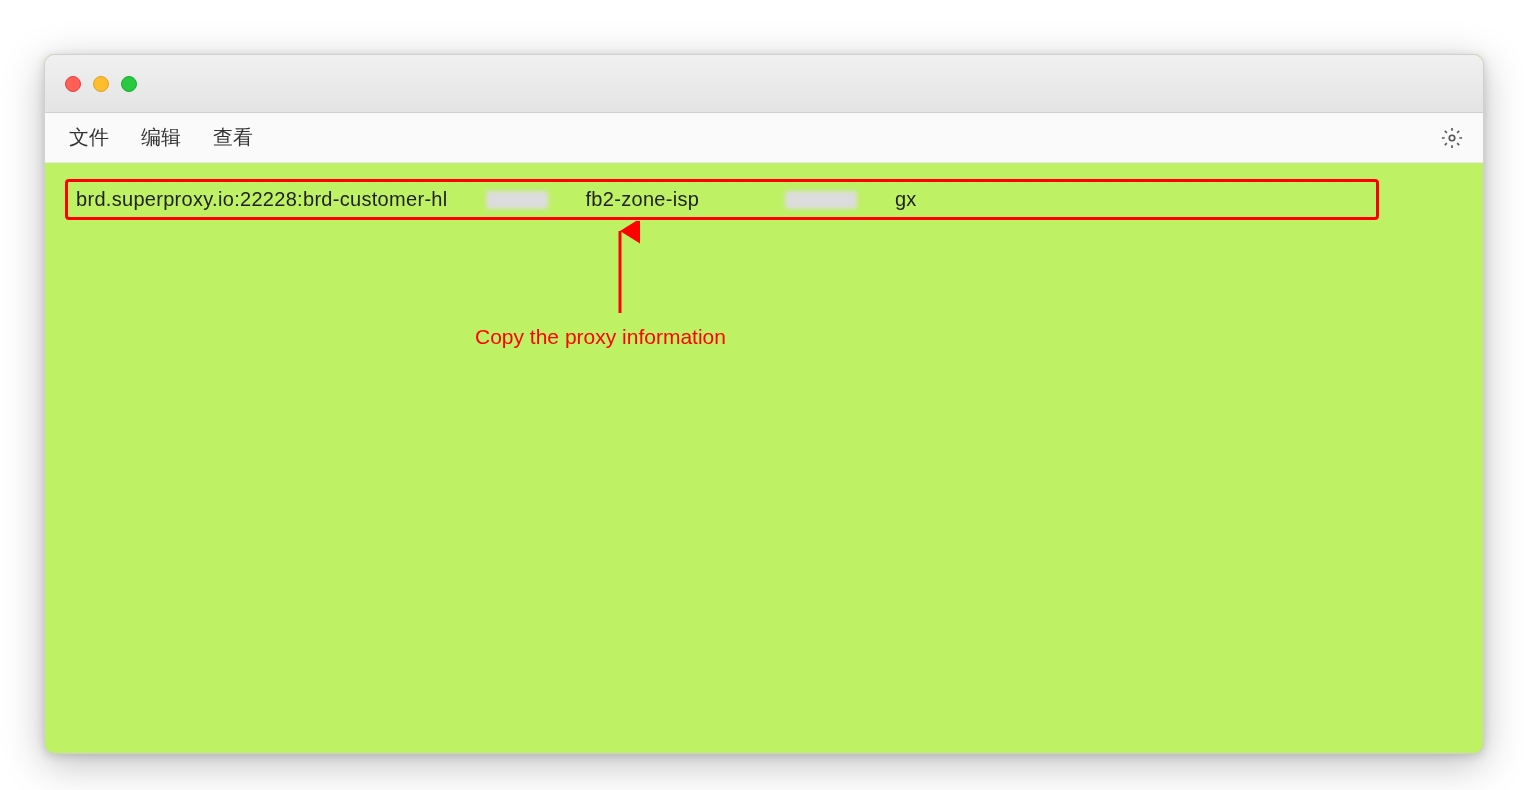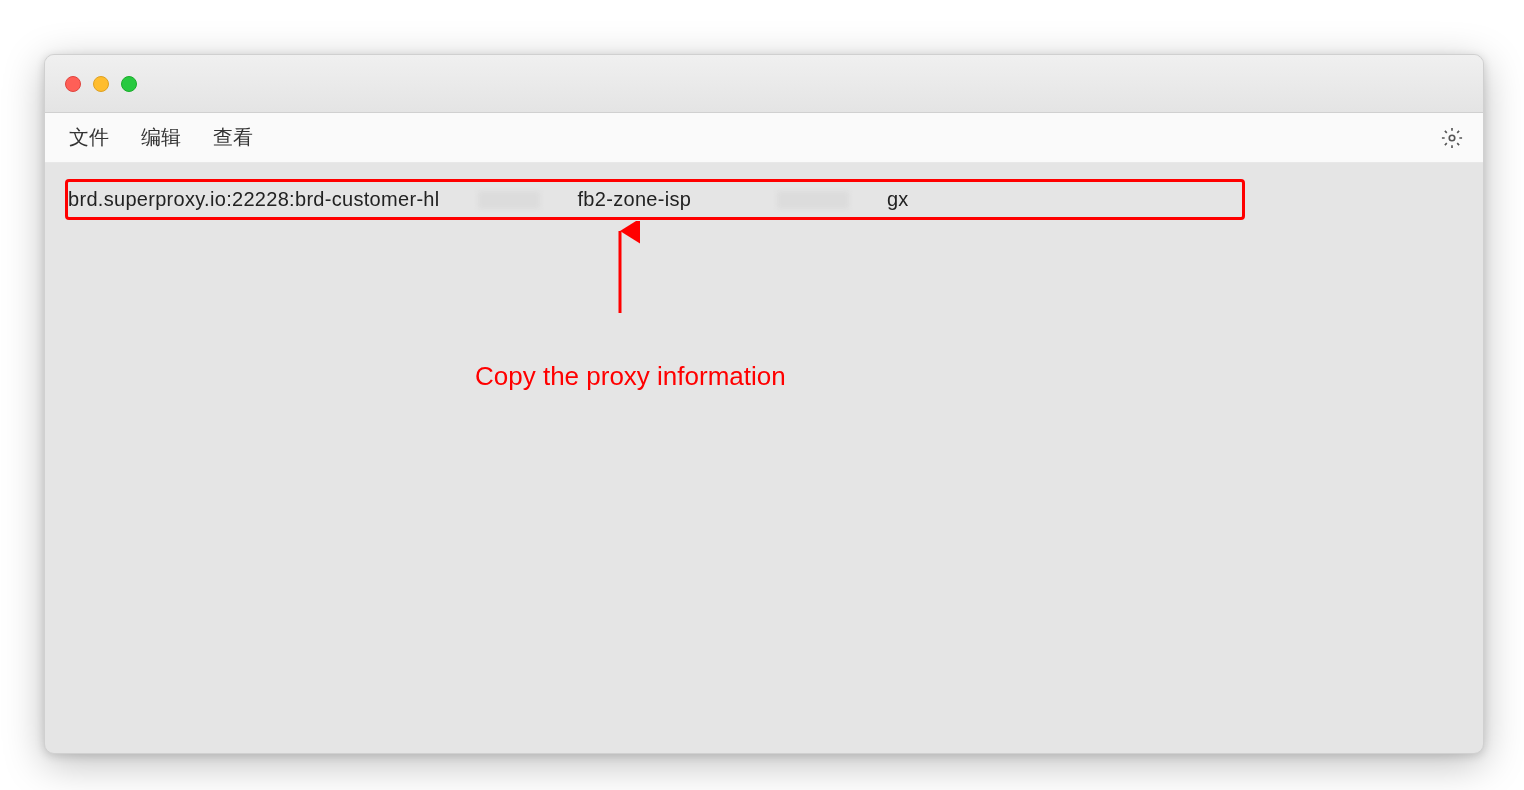--- a/index.html
+++ b/index.html
@@ -22,7 +22,7 @@
       left: 44px;
       width: 1440px;
       height: 700px;
-      background: #e5e5e5;
+      background: #bef264;
       border-radius: 10px;
       box-shadow: 0 10px 40px rgba(0,0,0,0.25), 0 2px 10px rgba(0,0,0,0.15);
       overflow: hidden;

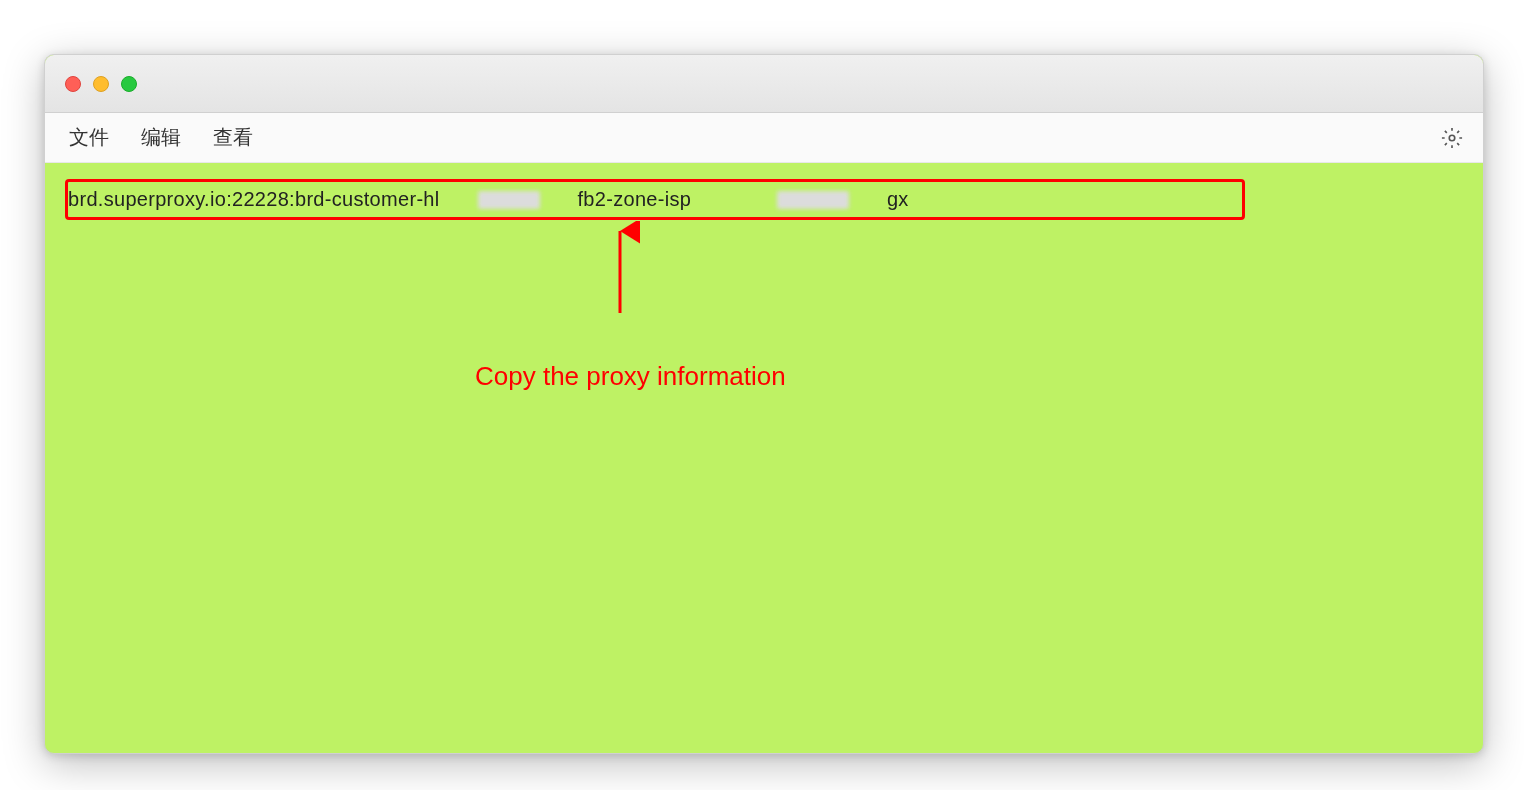--- a/index.html
+++ b/index.html
@@ -84,8 +84,8 @@
     .highlight-box {
       border: 3px solid #ff0000;
       border-radius: 4px;
-      padding: 6px 0;
-      width: 1180px;
+      padding: 6px 8px;
+      width: 1314px;
       display: flex;
       align-items: center;
       flex-wrap: nowrap;

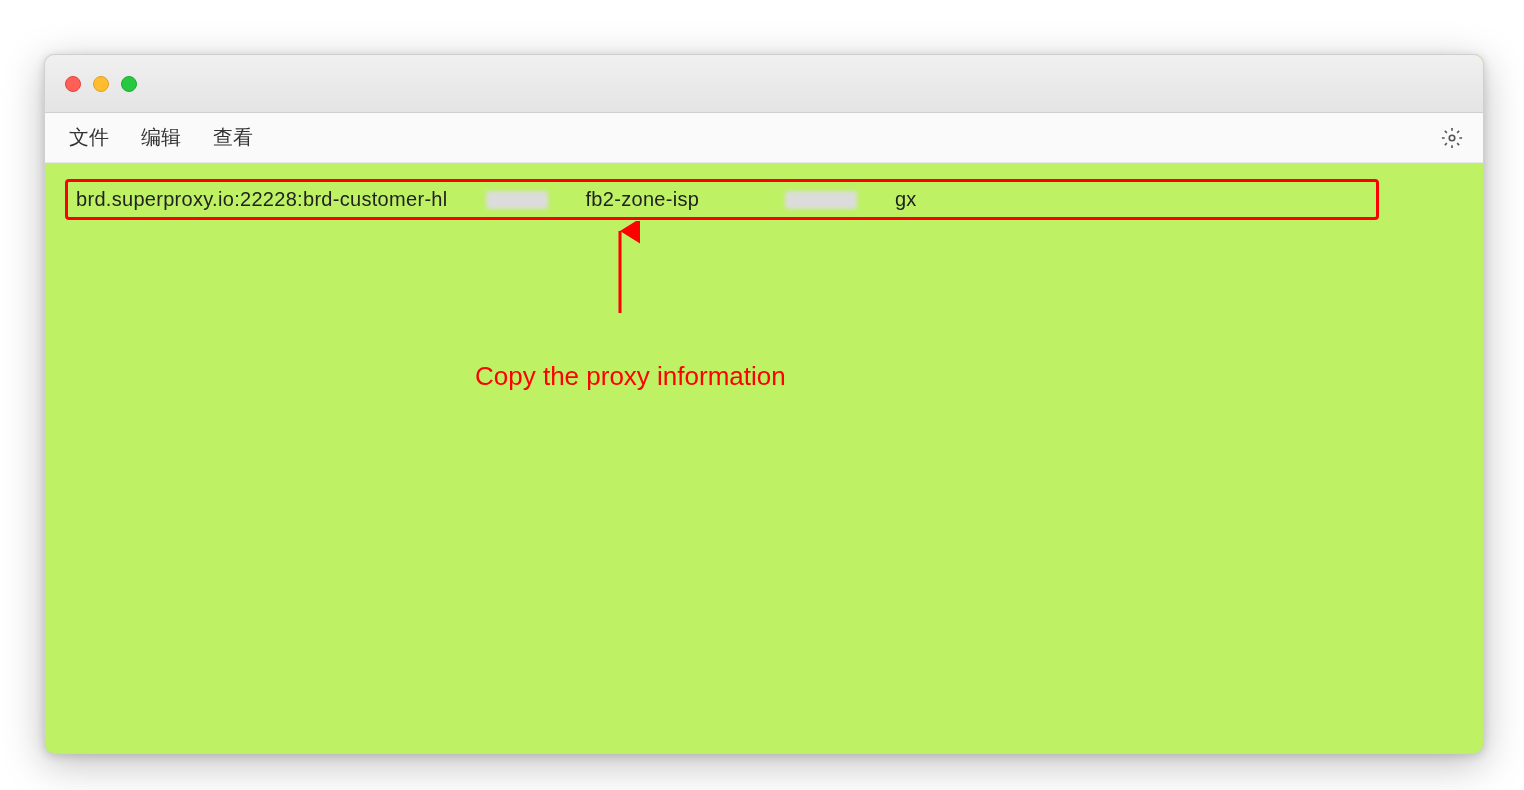--- a/index.html
+++ b/index.html
@@ -119,9 +119,8 @@
       position: absolute;
       left: 430px;
       top: 162px;
-      font-size: 26px;
+      font-size: 21px;
       color: #ff0000;
-      margin-top: 36px;
     }
   </style>
 </head>

